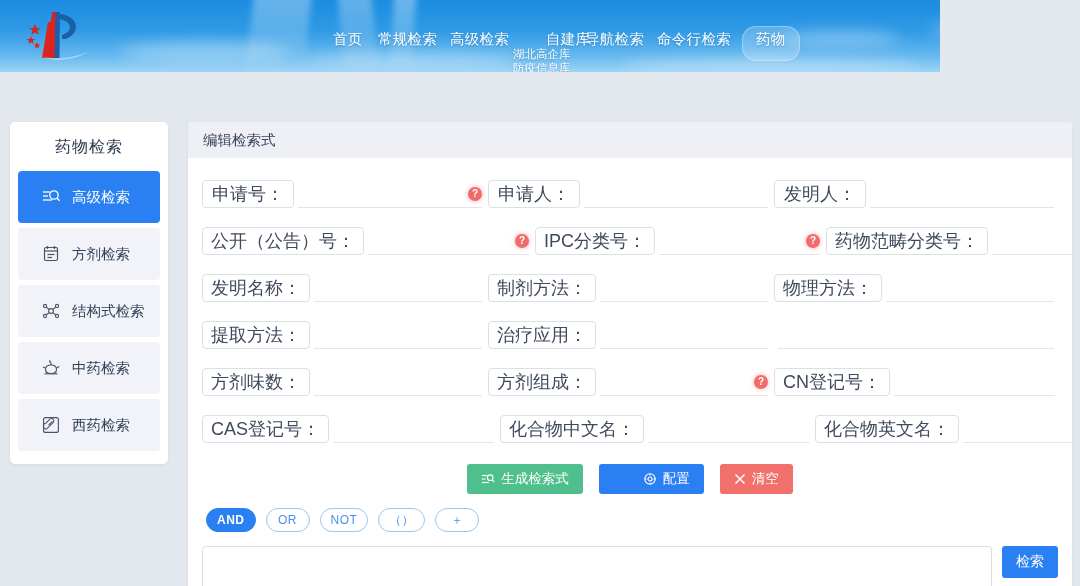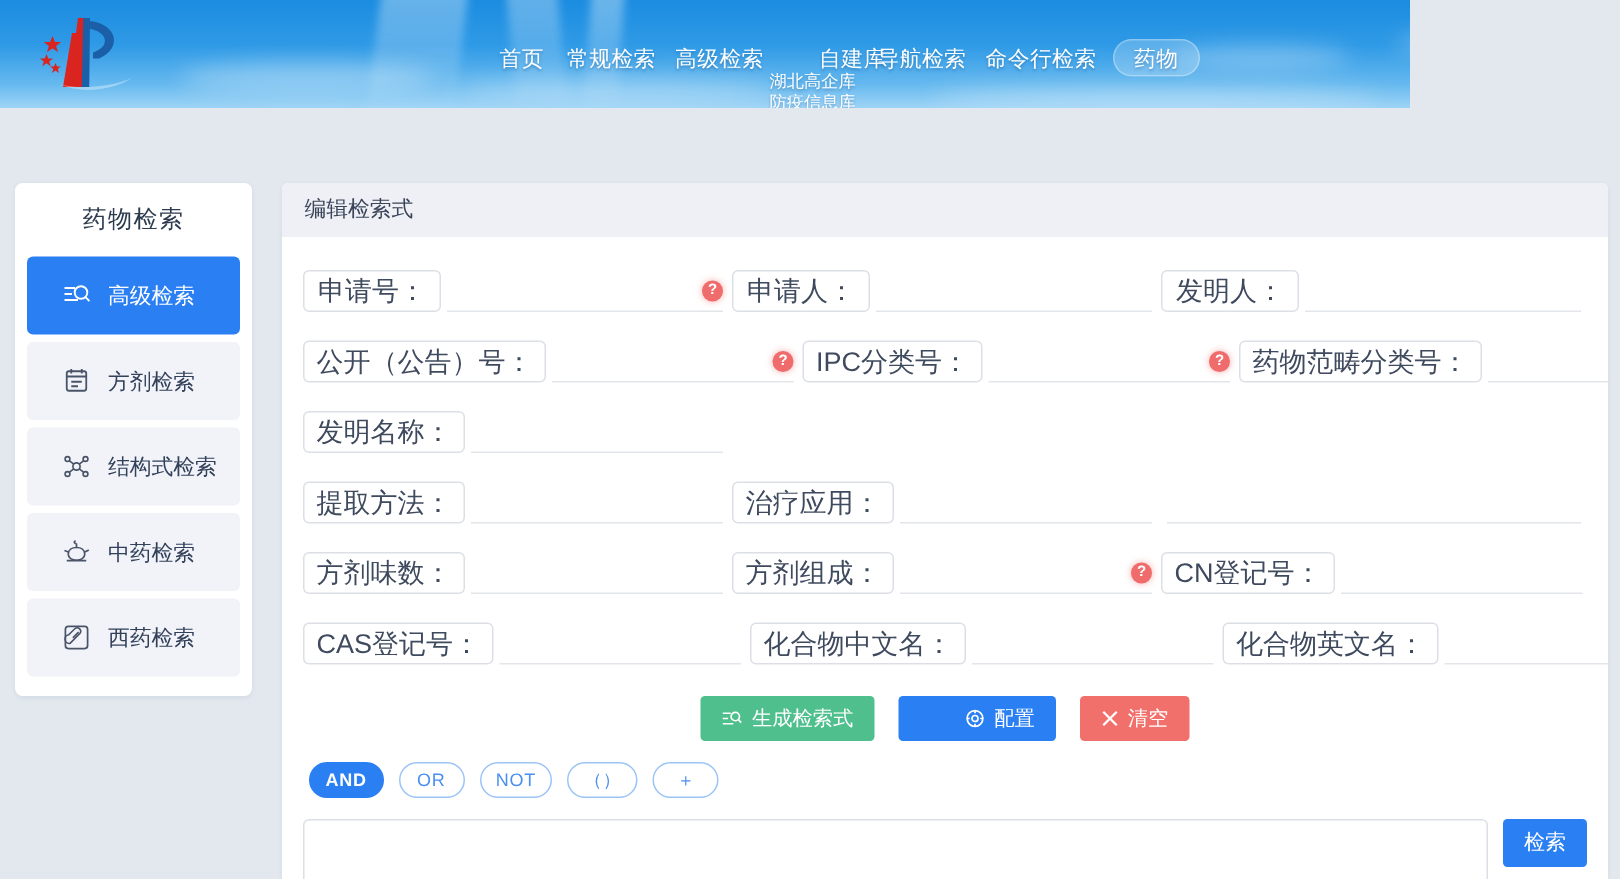--- a/index.html
+++ b/index.html
@@ -56,7 +56,7 @@
     top: 26px;
     background: rgba(255,255,255,0.22);
     border-radius: 14px;
-    padding: 4px 14px 2px 14px;
+    padding: 4px 14px 12px 14px;
     box-shadow: inset 0 0 0 1px rgba(255,255,255,0.30);
   }
   .nav-sub {

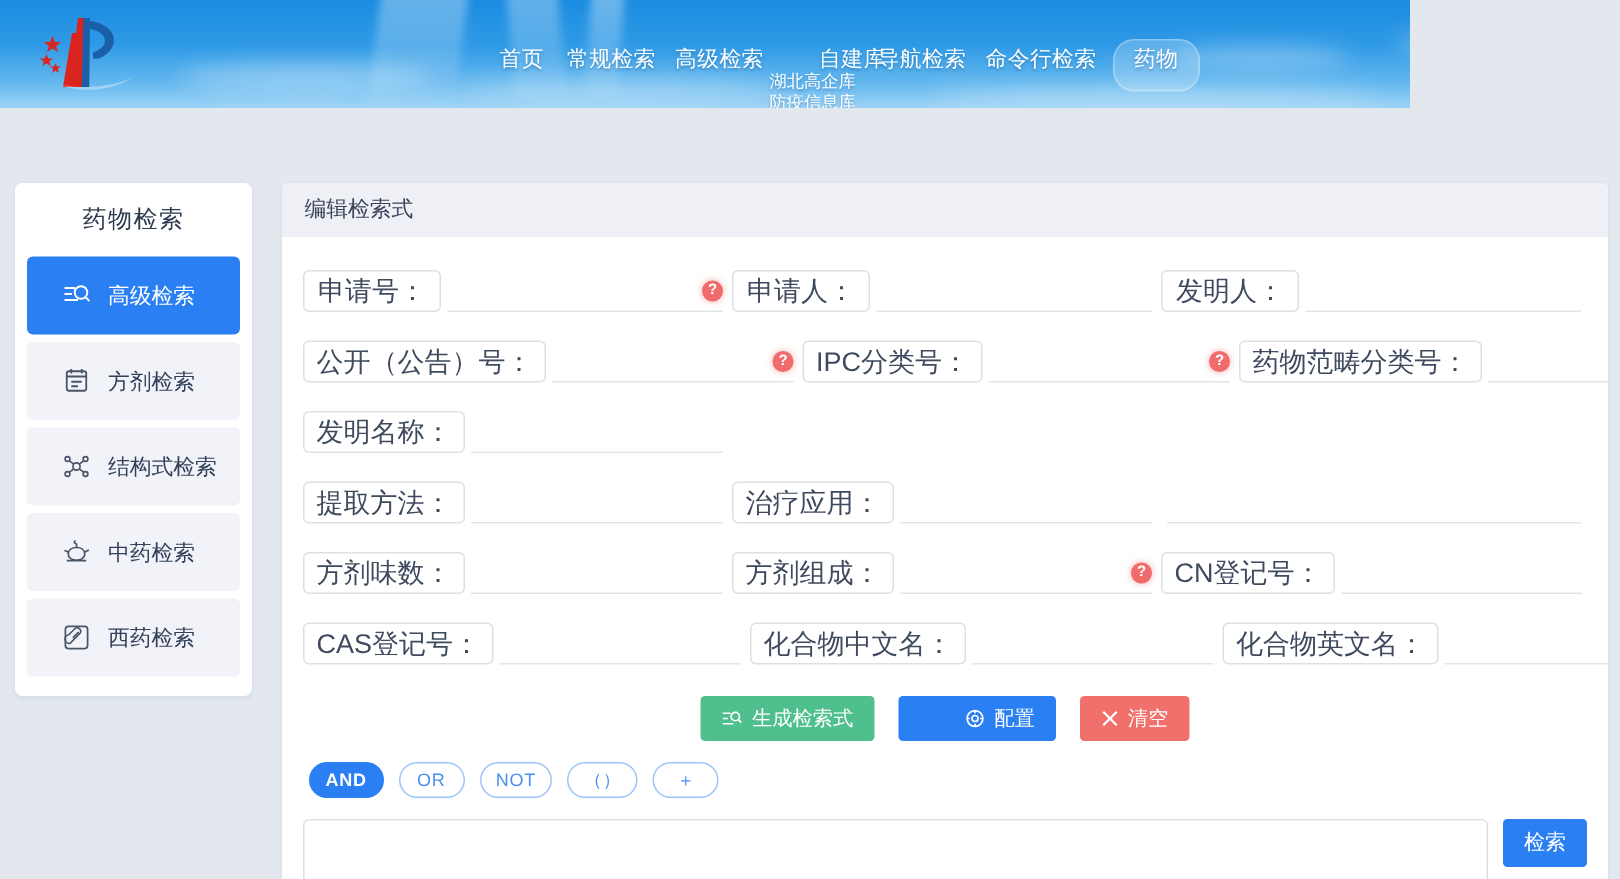--- a/index.html
+++ b/index.html
@@ -445,6 +445,11 @@
           <input class="finput" type="text" value="" placeholder="" style="">
 
         </div>
+        <div class="fcell">
+          <span class="flabel">制剂方法：</span>
+          <input class="finput" type="text" value="" placeholder="" style="">
+
+        </div>
       </div>
 
       <div class="frow">

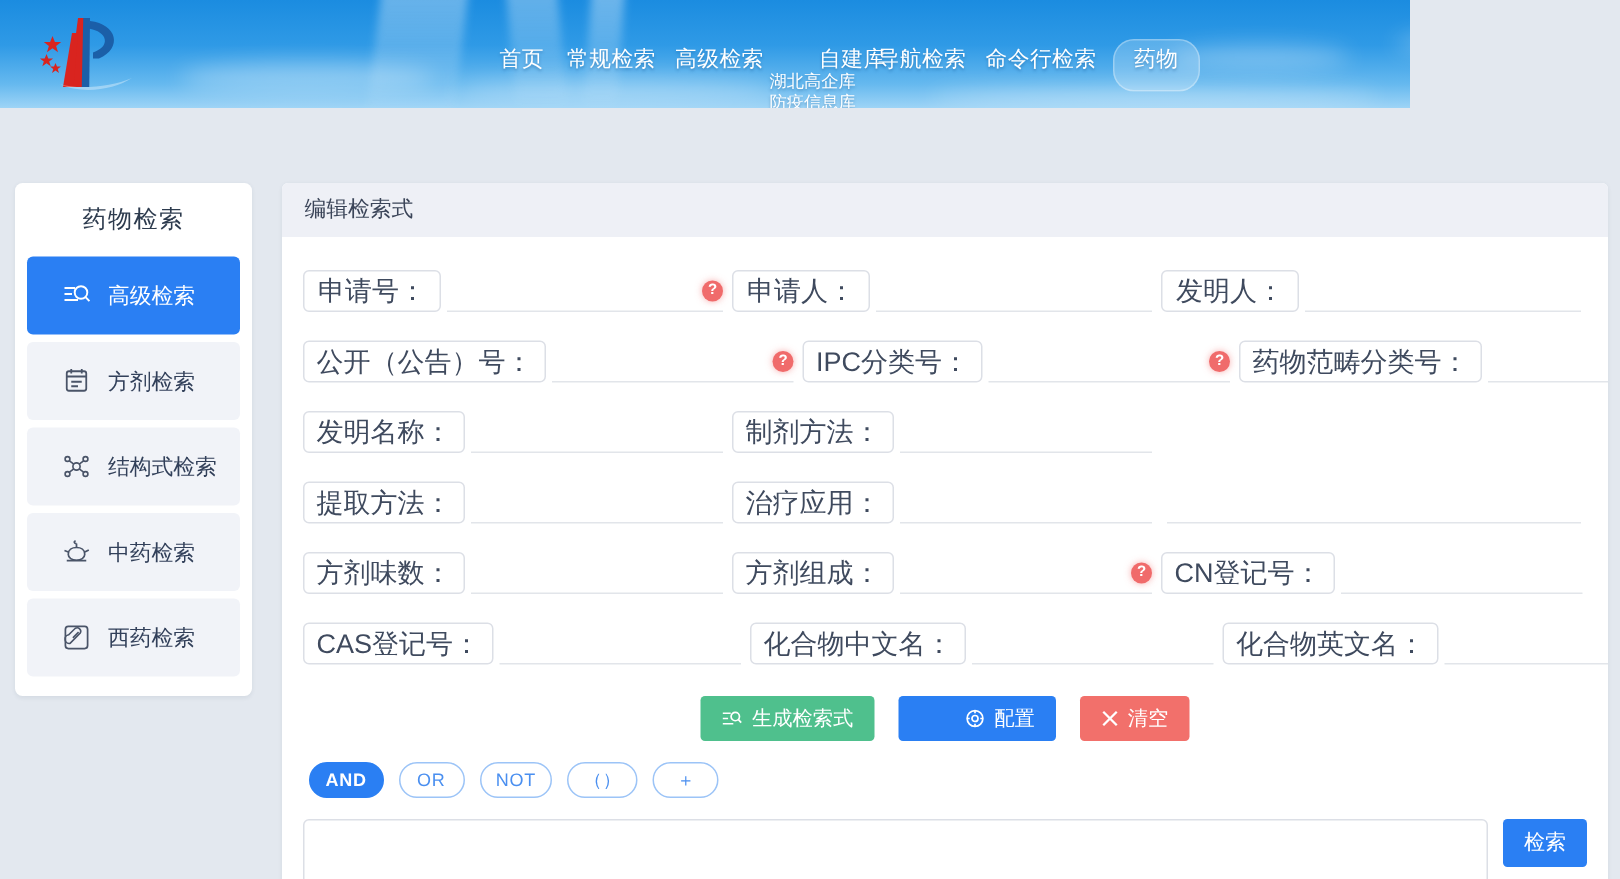--- a/index.html
+++ b/index.html
@@ -450,6 +450,11 @@
           <input class="finput" type="text" value="" placeholder="" style="">
 
         </div>
+        <div class="fcell">
+          <span class="flabel">物理方法：</span>
+          <input class="finput" type="text" value="" placeholder="" style="">
+
+        </div>
       </div>
 
       <div class="frow">

